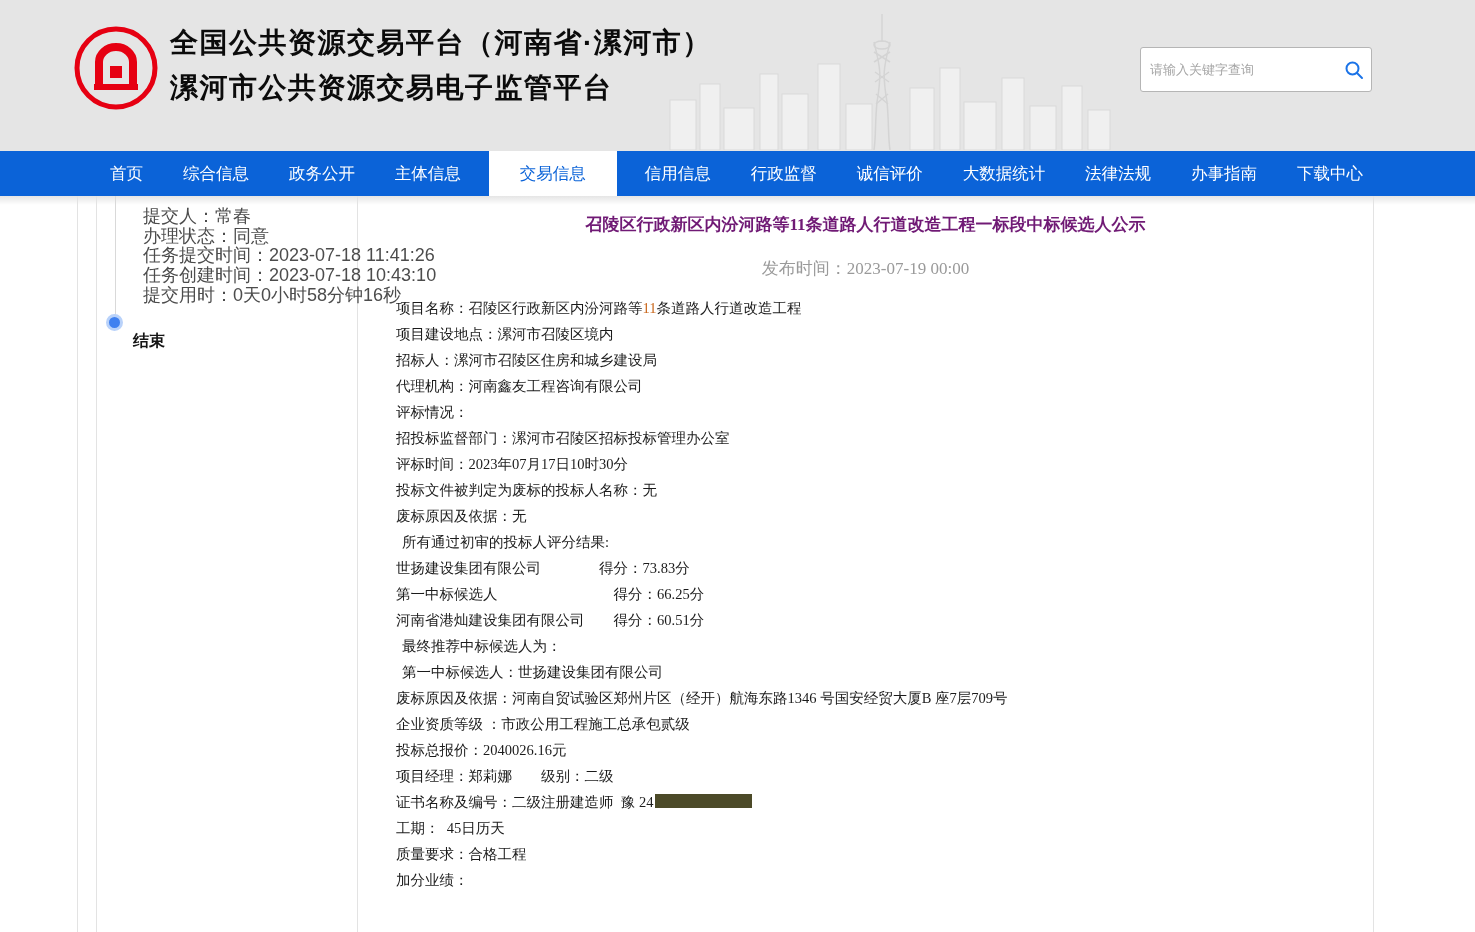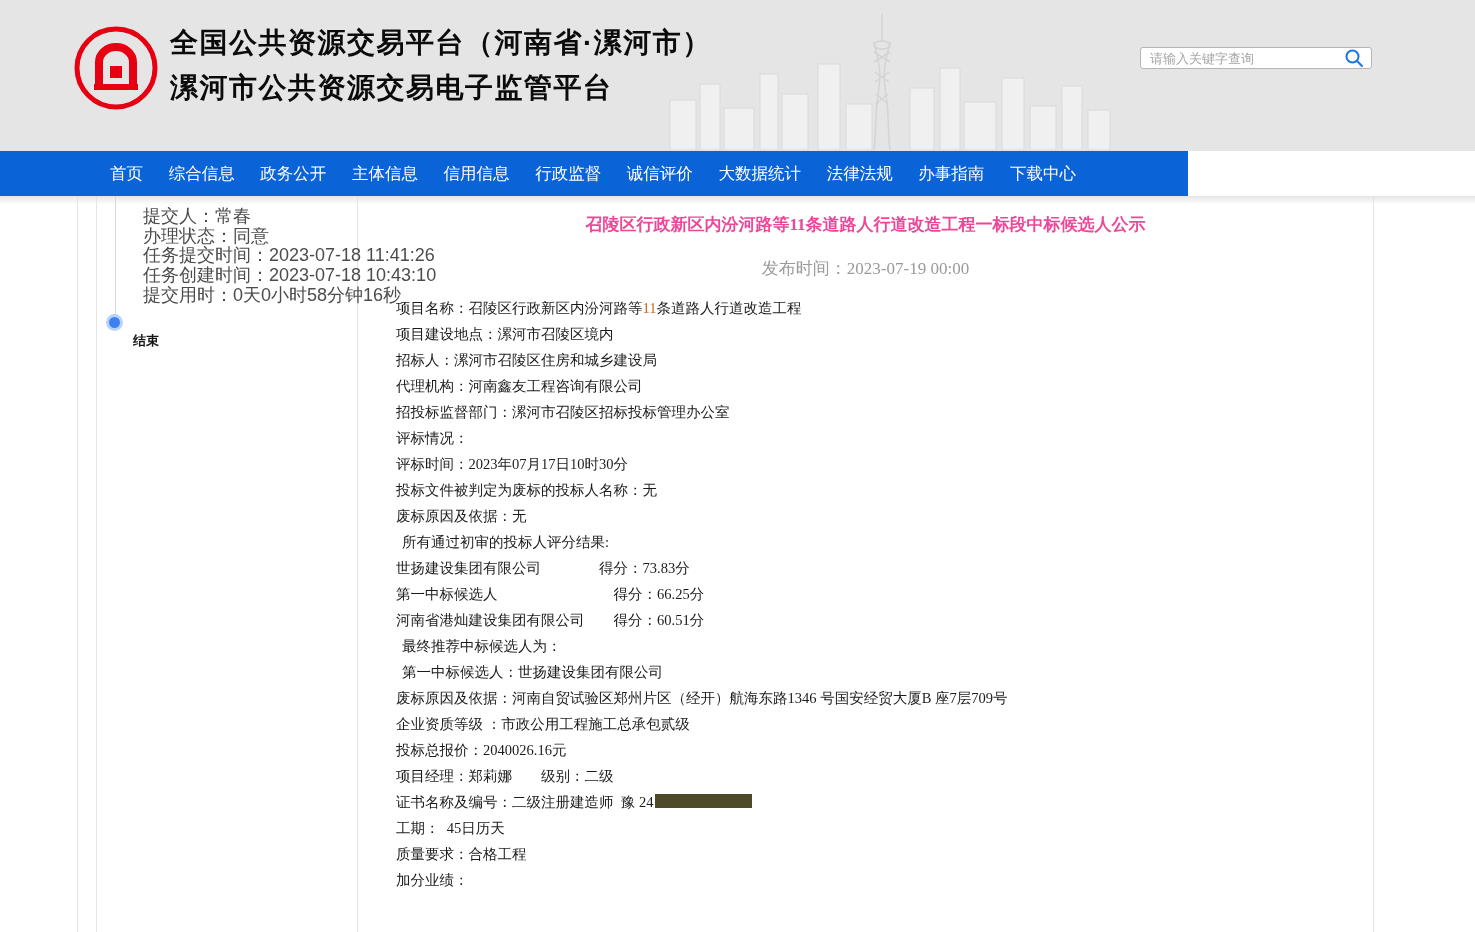--- a/index.html
+++ b/index.html
@@ -14,7 +14,7 @@
   .site-titles{position:absolute;left:170px;top:20px;}
   .site-title{font-size:28px;font-weight:bold;color:#0b0b0b;line-height:45px;letter-spacing:1.5px;white-space:nowrap;}
   .skyline{position:absolute;left:668px;top:12px;width:445px;height:138px;}
-  .search-box{position:absolute;left:1140px;top:47px;width:232px;height:22px;border:1px solid #b5b5b5;
+  .search-box{position:absolute;left:1140px;top:47px;width:232px;height:45px;border:1px solid #b5b5b5;
     border-radius:3px;background:#fff;display:flex;align-items:center;box-sizing:border-box;}
   .search-box input{border:none;outline:none;flex:1;min-width:0;padding:0 6px 0 9px;font-size:13px;color:#333;
     font-family:"Liberation Sans",sans-serif;background:transparent;}

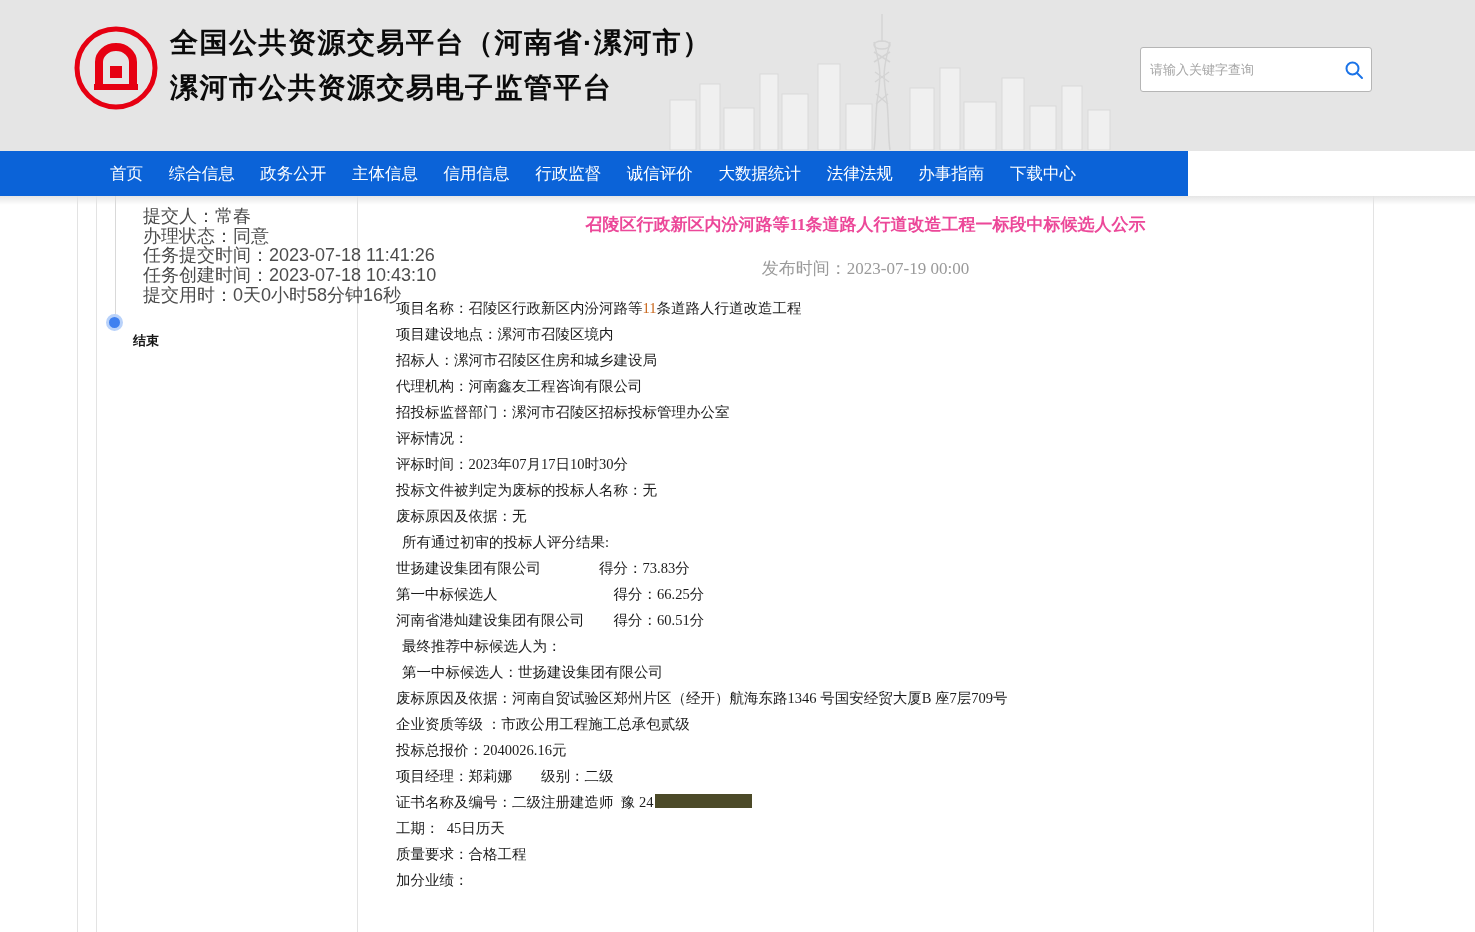--- a/index.html
+++ b/index.html
@@ -21,7 +21,7 @@
   .search-box input::placeholder{color:#a6a6a6;}
   .search-icon{width:20px;height:20px;margin-right:7px;cursor:pointer;flex:0 0 auto;}
   
-  .navbar{position:absolute;left:0;top:151px;width:1188px;height:45px;background:var(--nav-blue);}
+  .navbar{position:absolute;left:0;top:151px;width:1475px;height:45px;background:var(--nav-blue);}
   .nav-inner{display:flex;justify-content:space-between;align-items:stretch;height:45px;margin:0 100px 0 98px;}
   .nav-item{color:#fff;font-size:16.5px;line-height:45px;padding:0 12px;cursor:pointer;white-space:nowrap;}
   .nav-item.active{background:#fff;color:var(--nav-blue);padding:0 31px;}

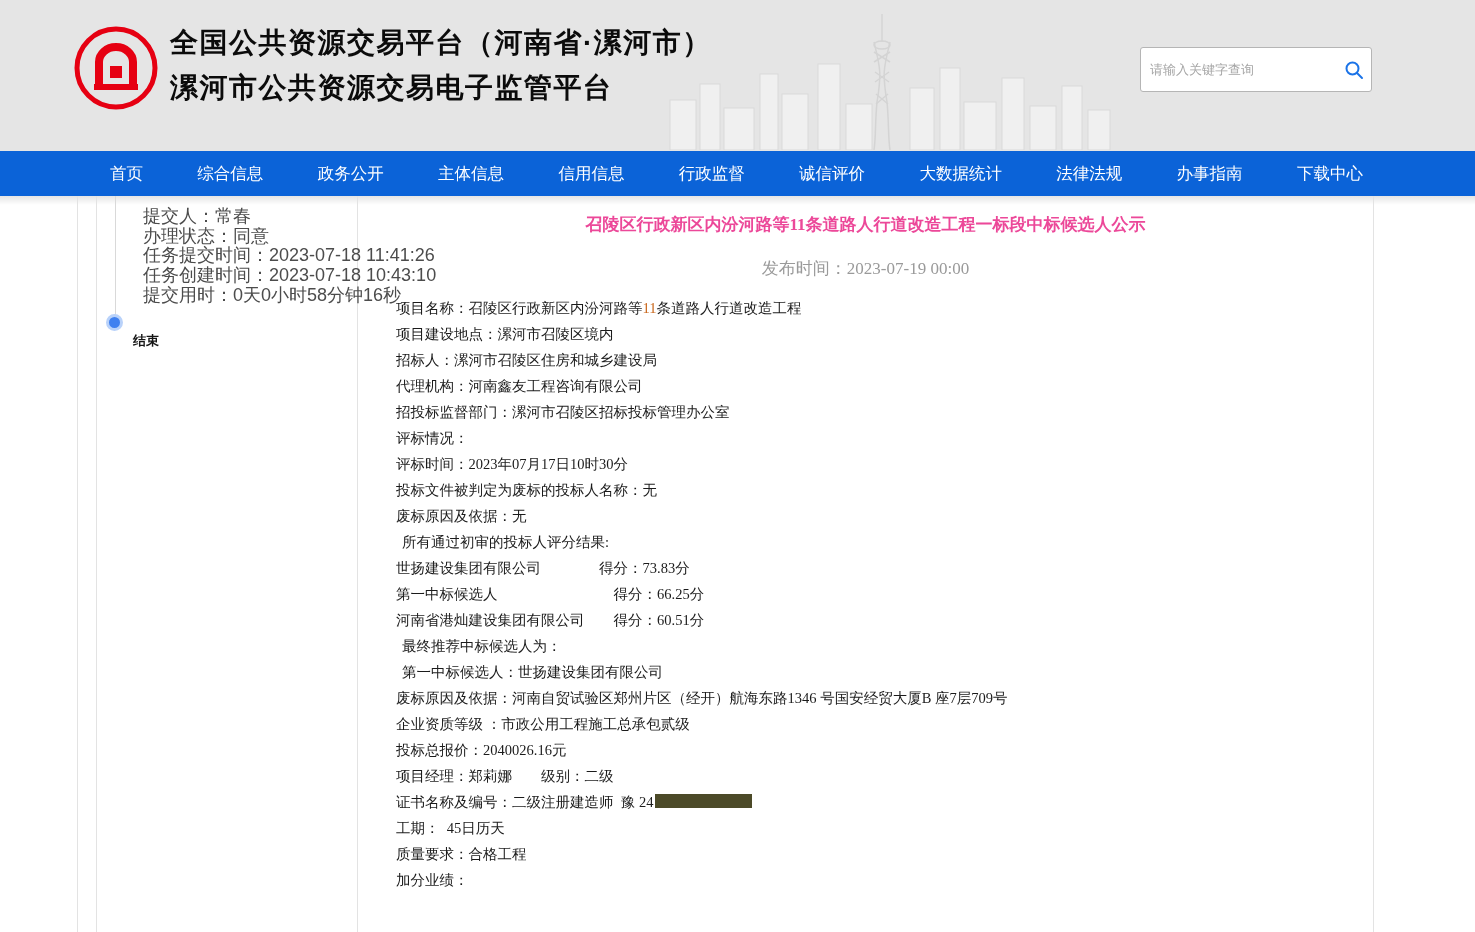--- a/index.html
+++ b/index.html
@@ -111,6 +111,7 @@
       <div class="nav-item">综合信息</div>
       <div class="nav-item">政务公开</div>
       <div class="nav-item">主体信息</div>
+      <div class="nav-item active">交易信息</div>
       <div class="nav-item">信用信息</div>
       <div class="nav-item">行政监督</div>
       <div class="nav-item">诚信评价</div>

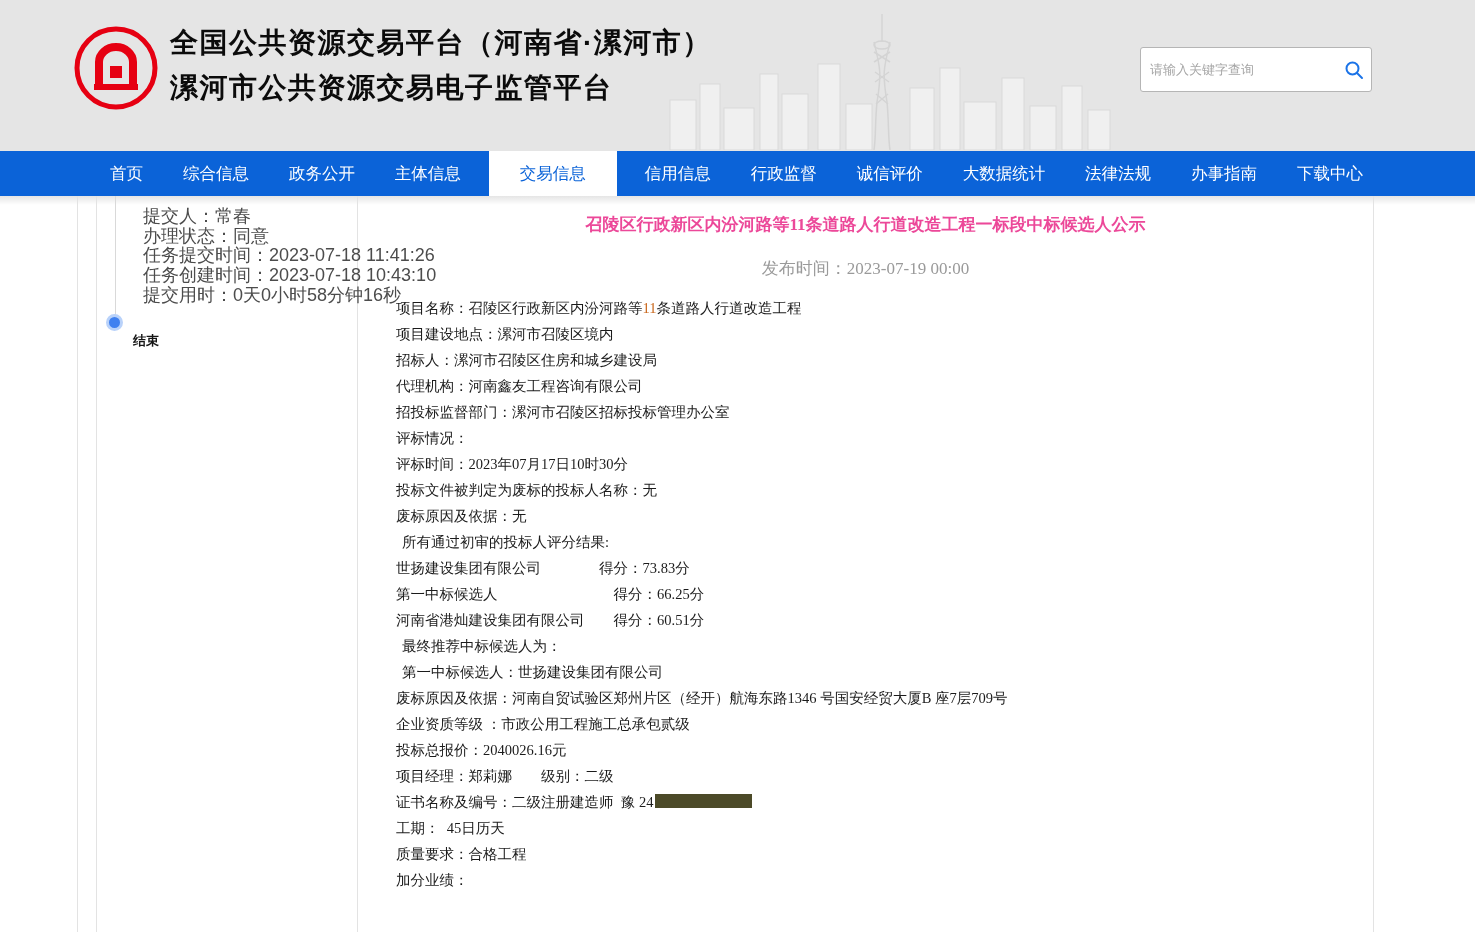--- a/index.html
+++ b/index.html
@@ -39,7 +39,7 @@
     color:#151515;font-weight:bold;}
   
   .article{position:absolute;left:358px;top:196px;width:1015px;font-family:"Liberation Serif",serif;}
-  .article-title{margin:17px 30px 0 30px;text-align:center;font-size:17px;font-weight:bold;color:#ec4899;}
+  .article-title{margin:17px 30px 0 30px;text-align:center;font-size:17px;font-weight:bold;color:#701a75;}
   .article-pub{margin-top:21px;text-align:center;font-size:17px;color:#9a9a9a;}
   .article-body{margin:15px 0 0 38px;font-size:14.5px;color:#1b1b1b;}
   .article-body p{margin:0;line-height:26px;white-space:pre-wrap;}

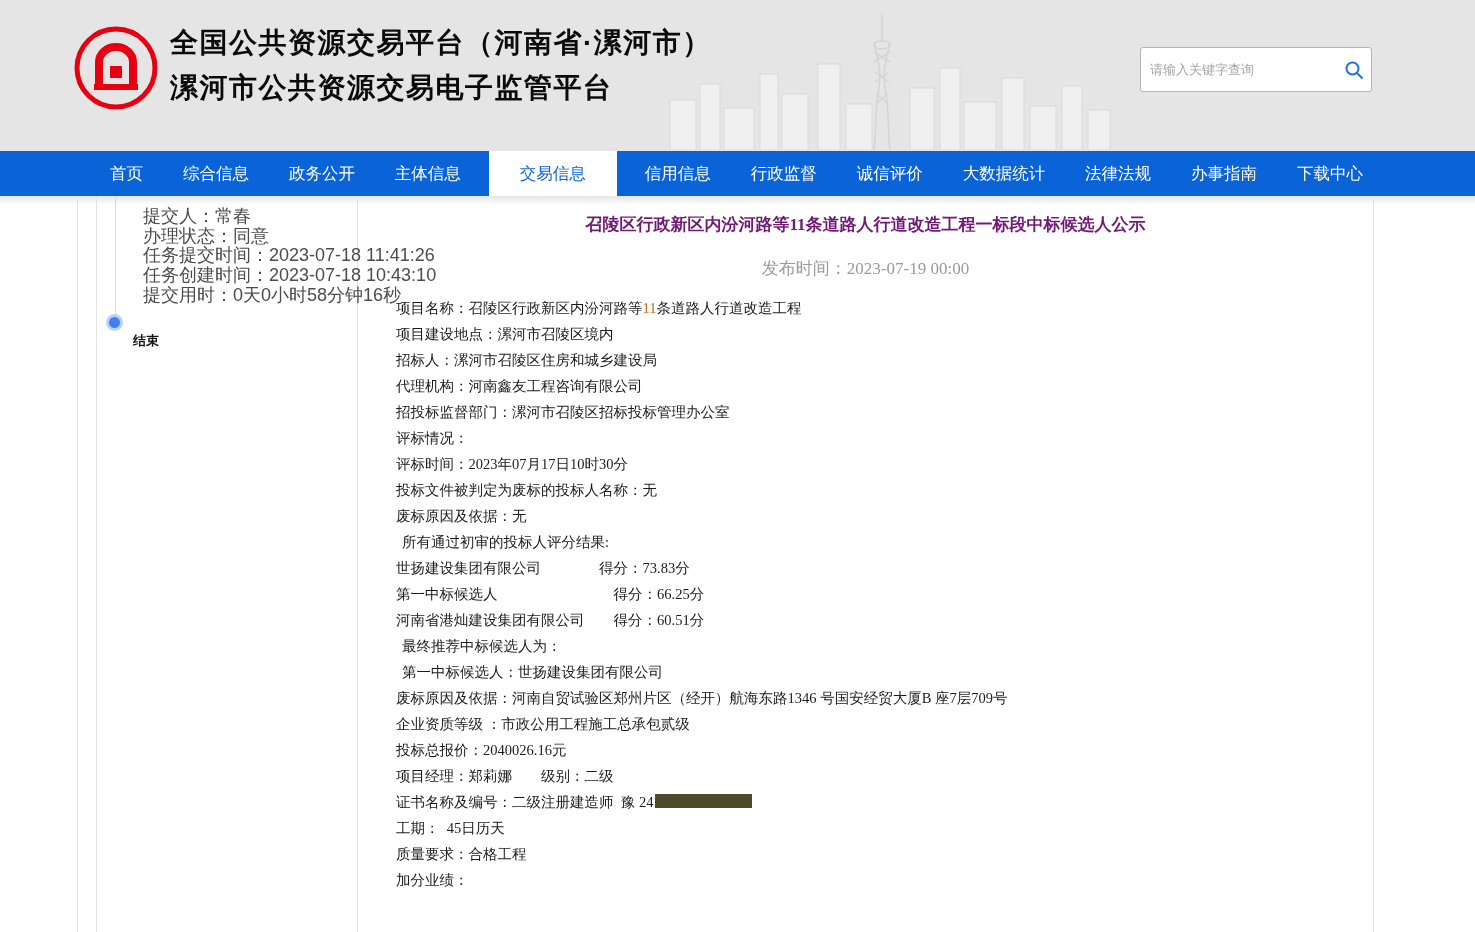--- a/index.html
+++ b/index.html
@@ -35,7 +35,7 @@
     background:var(--dot);border:3px solid #b9d2fa;box-sizing:border-box;}
   .sidebar-fields{position:absolute;left:143px;top:207px;font-size:18px;color:#4c4c4c;}
   .sidebar-fields p{margin:0;line-height:19.7px;white-space:nowrap;}
-  .sidebar-end{position:absolute;left:133px;top:333px;font-size:13px;line-height:15px;
+  .sidebar-end{position:absolute;left:133px;top:333px;font-size:16px;line-height:15px;
     color:#151515;font-weight:bold;}
   
   .article{position:absolute;left:358px;top:196px;width:1015px;font-family:"Liberation Serif",serif;}

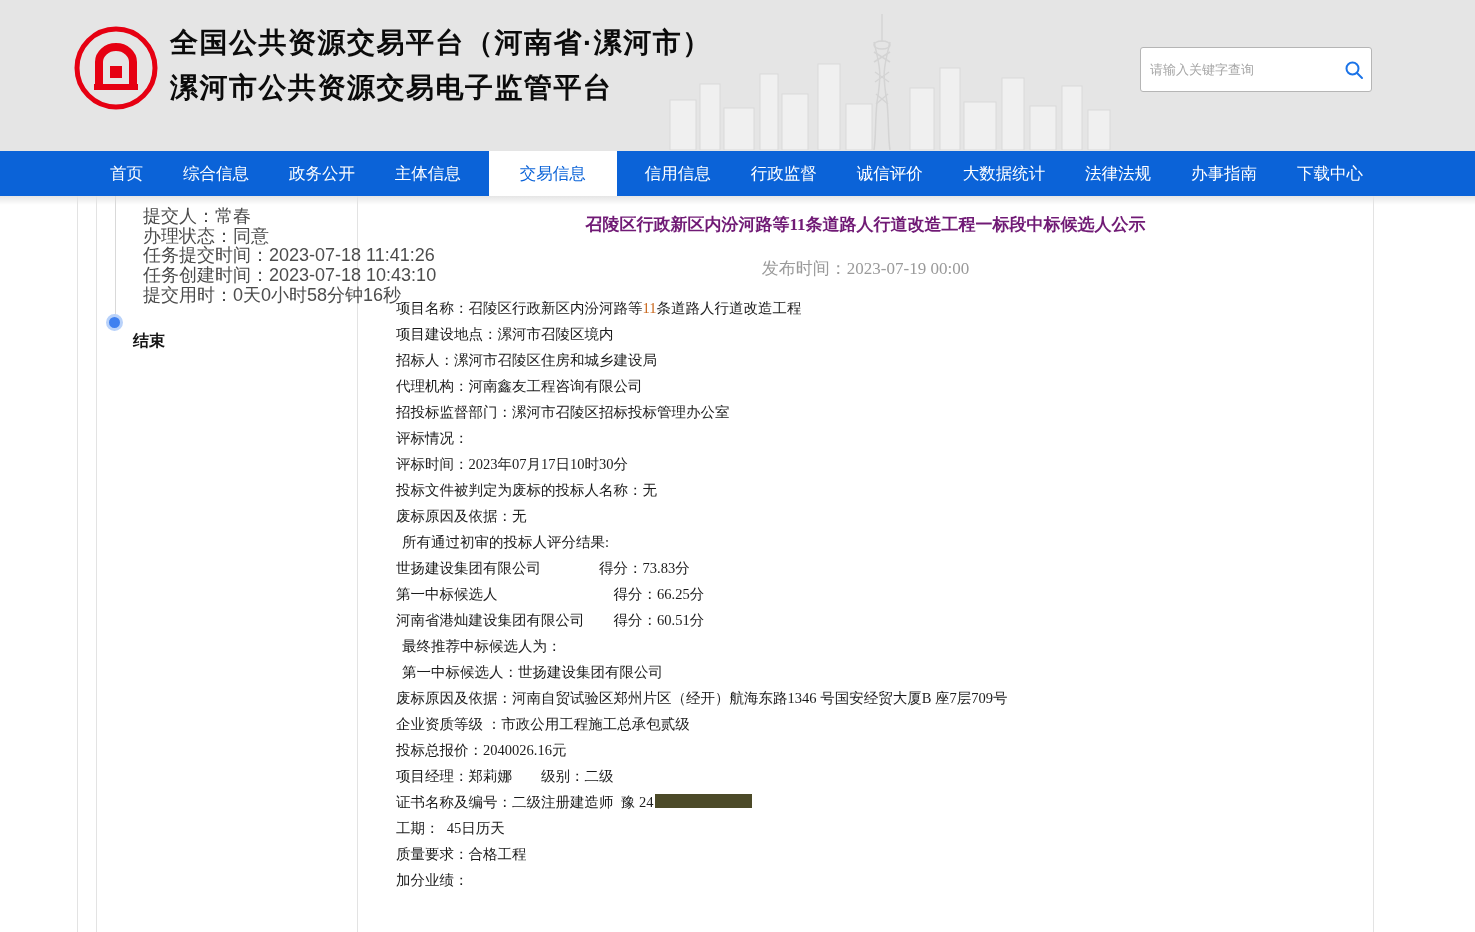--- a/index.html
+++ b/index.html
@@ -147,8 +147,8 @@
       <p><span>项目建设地点：漯河市召陵区境内</span></p>
       <p><span>招标人：漯河市召陵区住房和城乡建设局</span></p>
       <p><span>代理机构：河南鑫友工程咨询有限公司</span></p>
+      <p><span>评标情况：</span></p>
       <p><span>招投标监督部门：漯河市召陵区招标投标管理办公室</span></p>
-      <p><span>评标情况：</span></p>
       <p><span>评标时间：2023年07月17日10时30分</span></p>
       <p><span>投标文件被判定为废标的投标人名称：无</span></p>
       <p><span>废标原因及依据：无</span></p>

